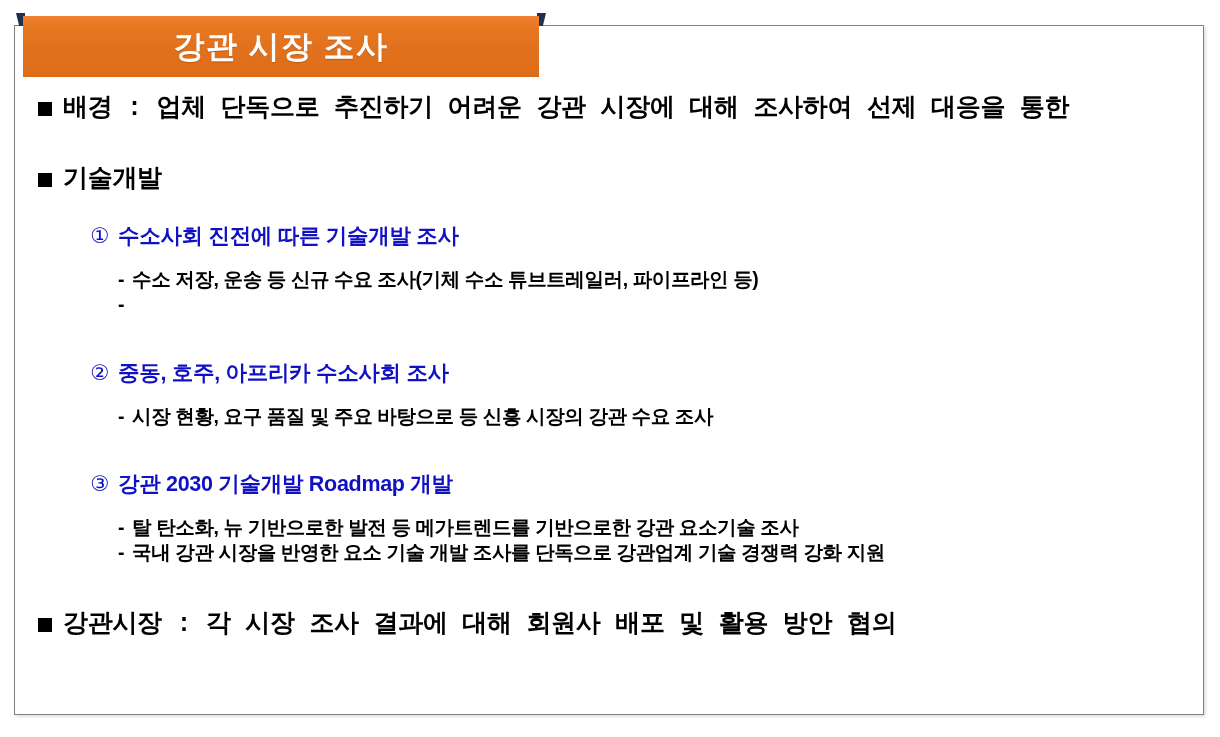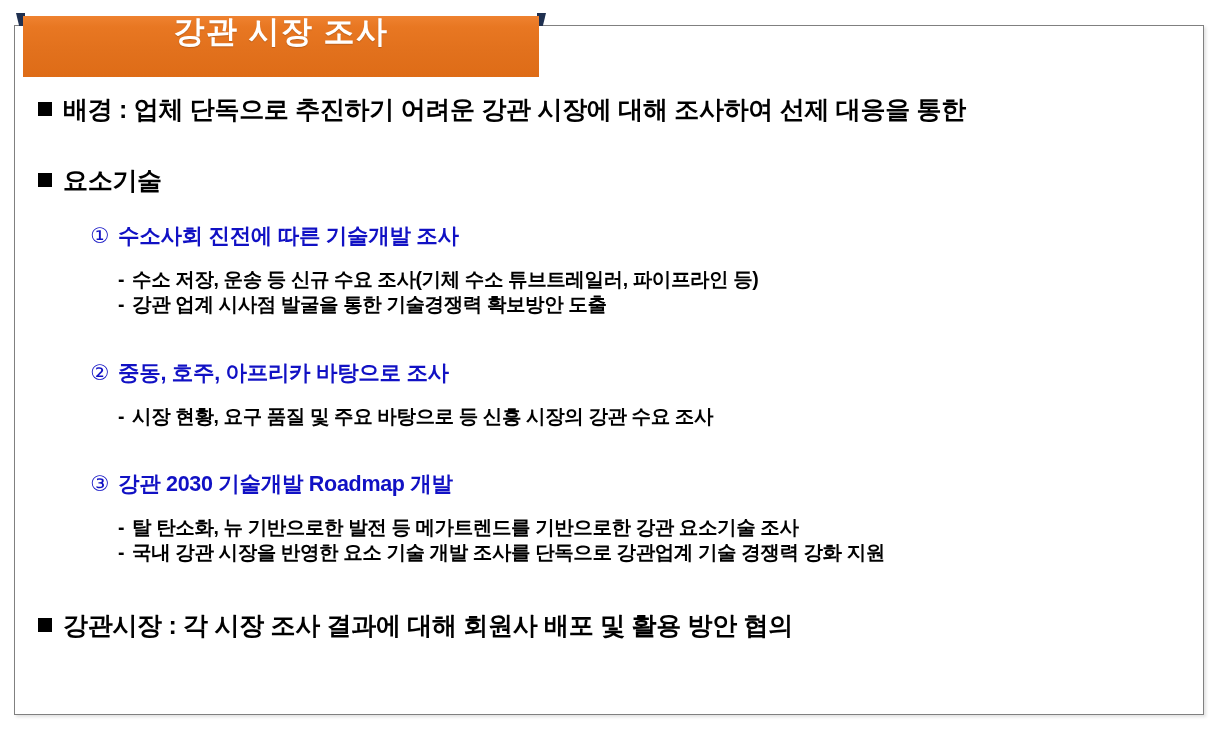--- a/index.html
+++ b/index.html
@@ -55,6 +55,7 @@
     bottom: 0px;
     background: linear-gradient(to bottom, #EF8230 0%, #E87722 18%, #E2711D 55%, #DE6C17 100%);
     display: flex;
+    align-items: center;
     justify-content: center;
     z-index: 2;
   }

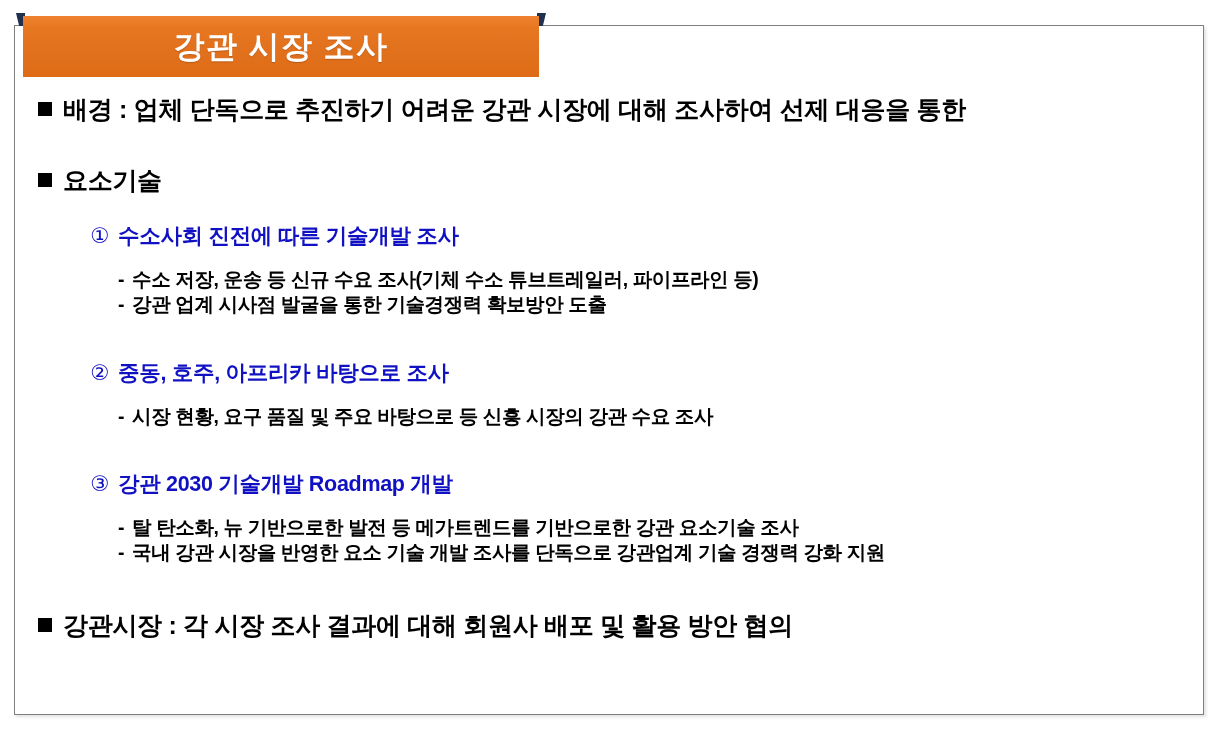--- a/index.html
+++ b/index.html
@@ -99,6 +99,7 @@
   }
   .lvl1-body {
     flex: 1 1 auto;
+    font-family: Liberation Mono, monospace;
   }
   .lvl1-cont {
     display: block;

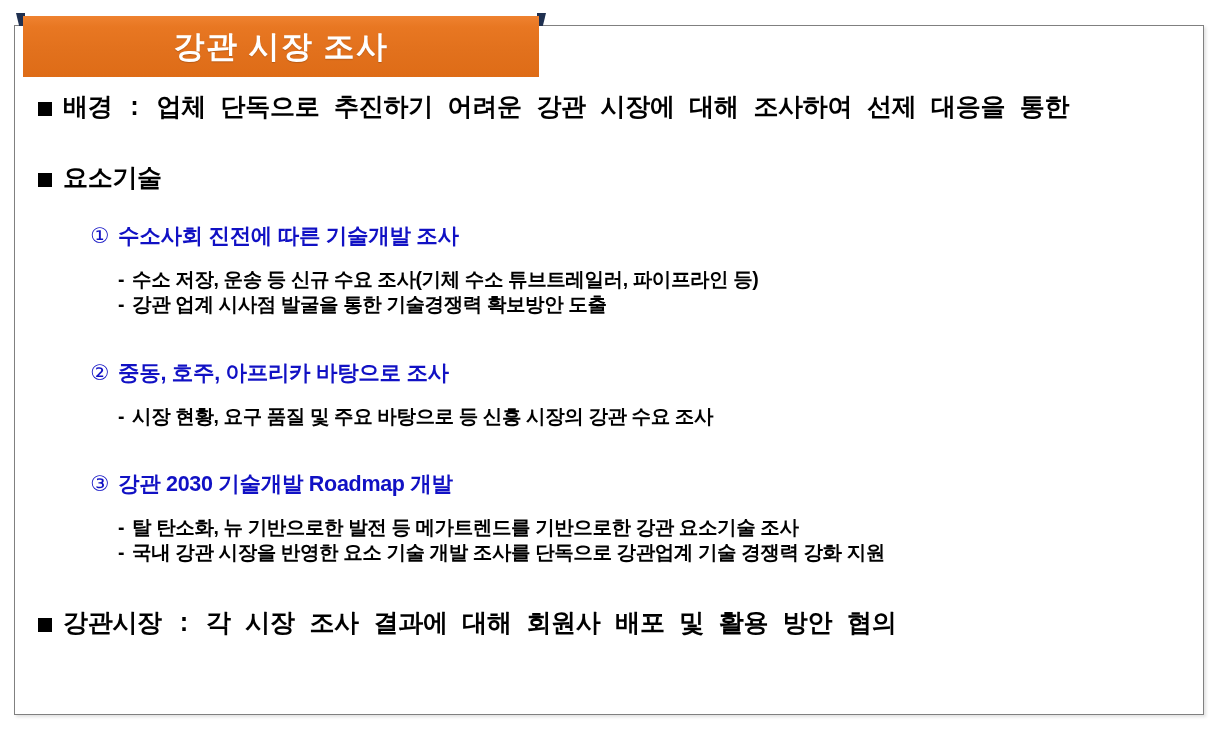--- a/index.html
+++ b/index.html
@@ -167,7 +167,7 @@
 
   <div class="lvl1">
     <span class="sq-bullet"></span>
-    <span class="lvl1-body">요소기술</span>
+    <span class="lvl1-body">기술개발</span>
   </div>
 
   <div class="gap-md"></div>

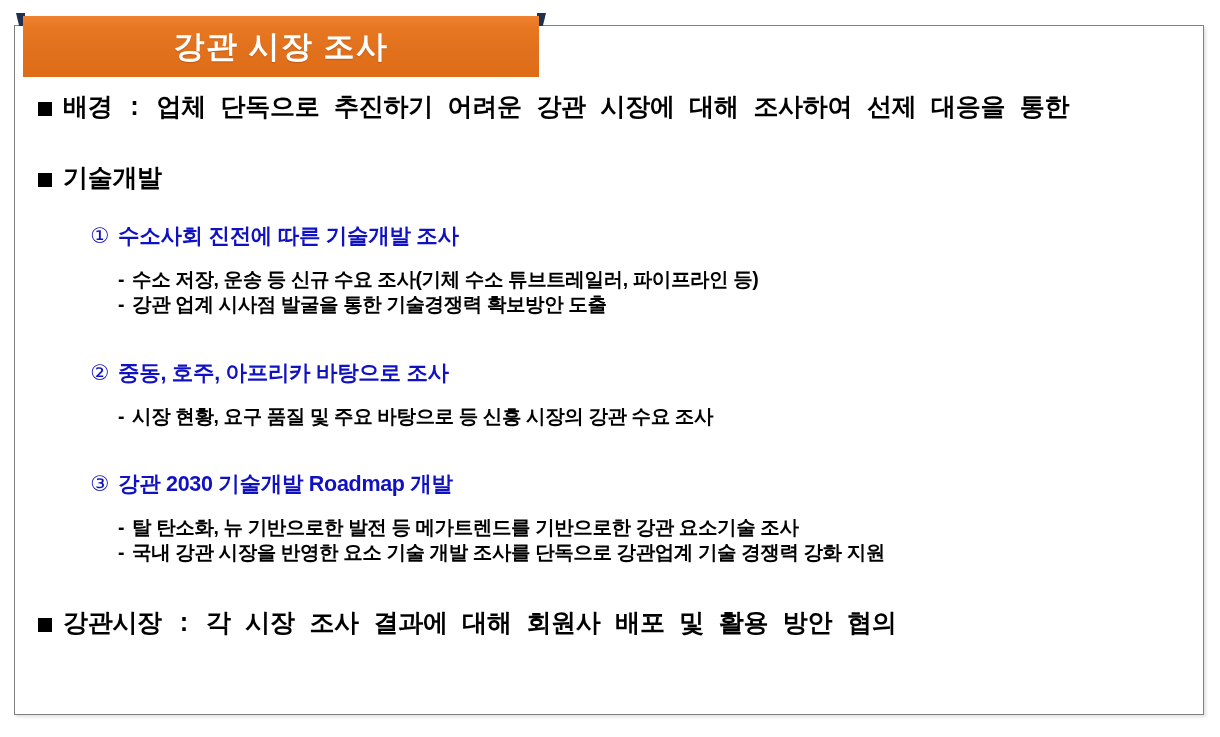--- a/index.html
+++ b/index.html
@@ -183,7 +183,6 @@
   </div>
   <div class="lvl3">
     <span class="dash">-</span>
-    <span>강관 업계 시사점 발굴을 통한 기술경쟁력 확보방안 도출</span>
   </div>
 
   <div class="gap-xl"></div>

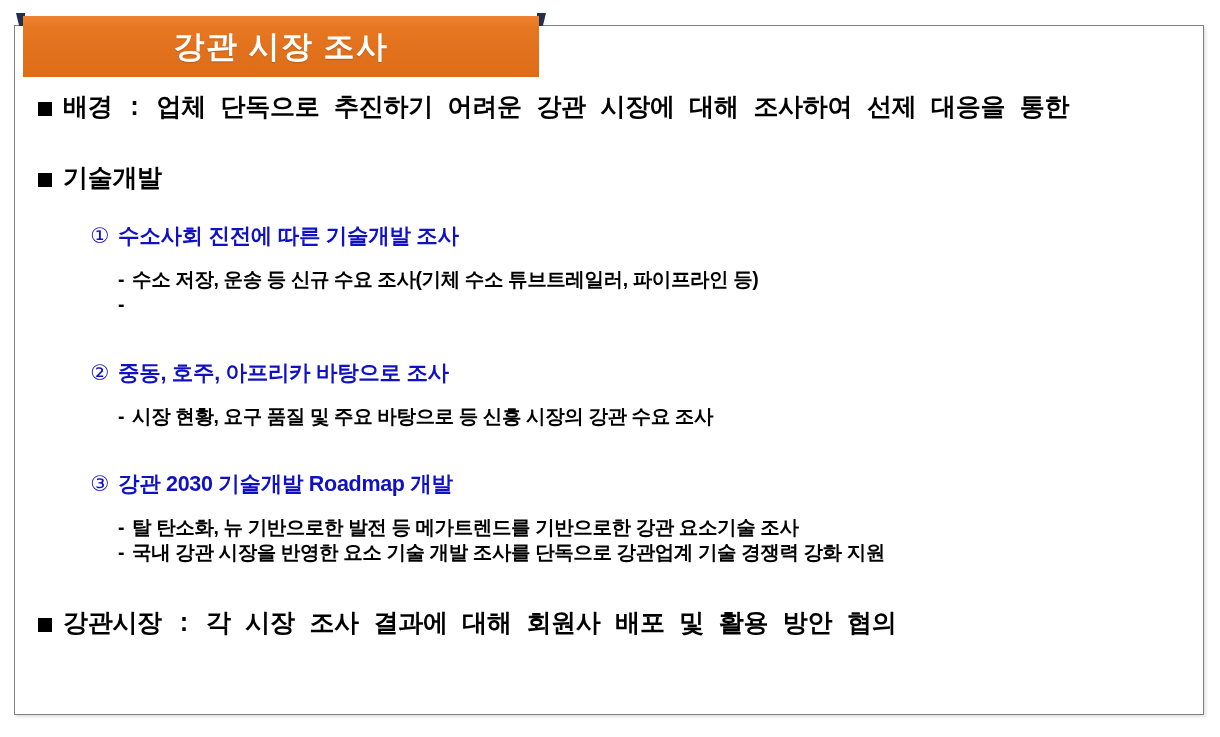--- a/index.html
+++ b/index.html
@@ -189,7 +189,7 @@
 
   <div class="lvl2">
     <span class="circ-num">②</span>
-    <span>중동, 호주, 아프리카 바탕으로 조사</span>
+    <span>중동, 호주, 아프리카 수소사회 조사</span>
   </div>
   <div class="gap-sm"></div>
   <div class="lvl3">

